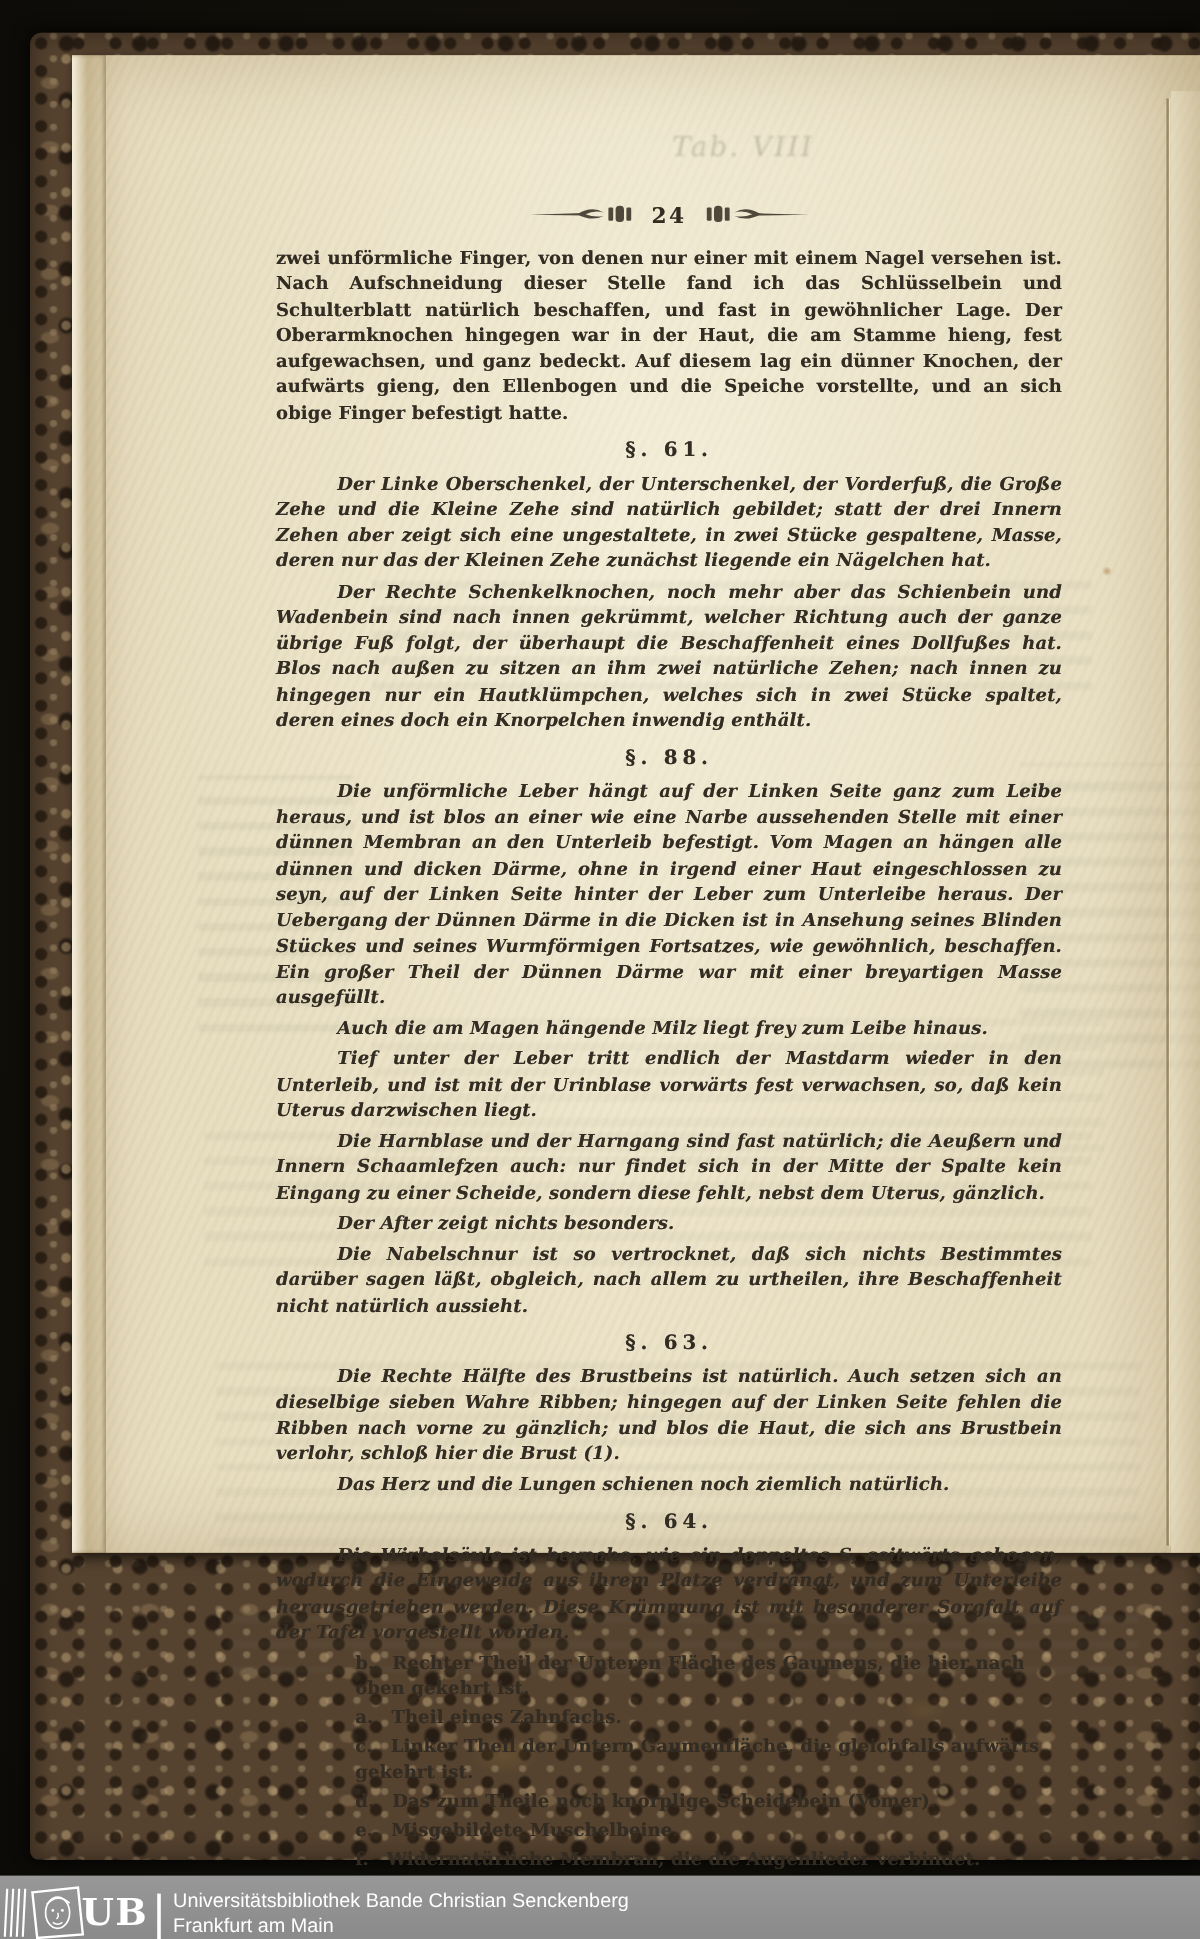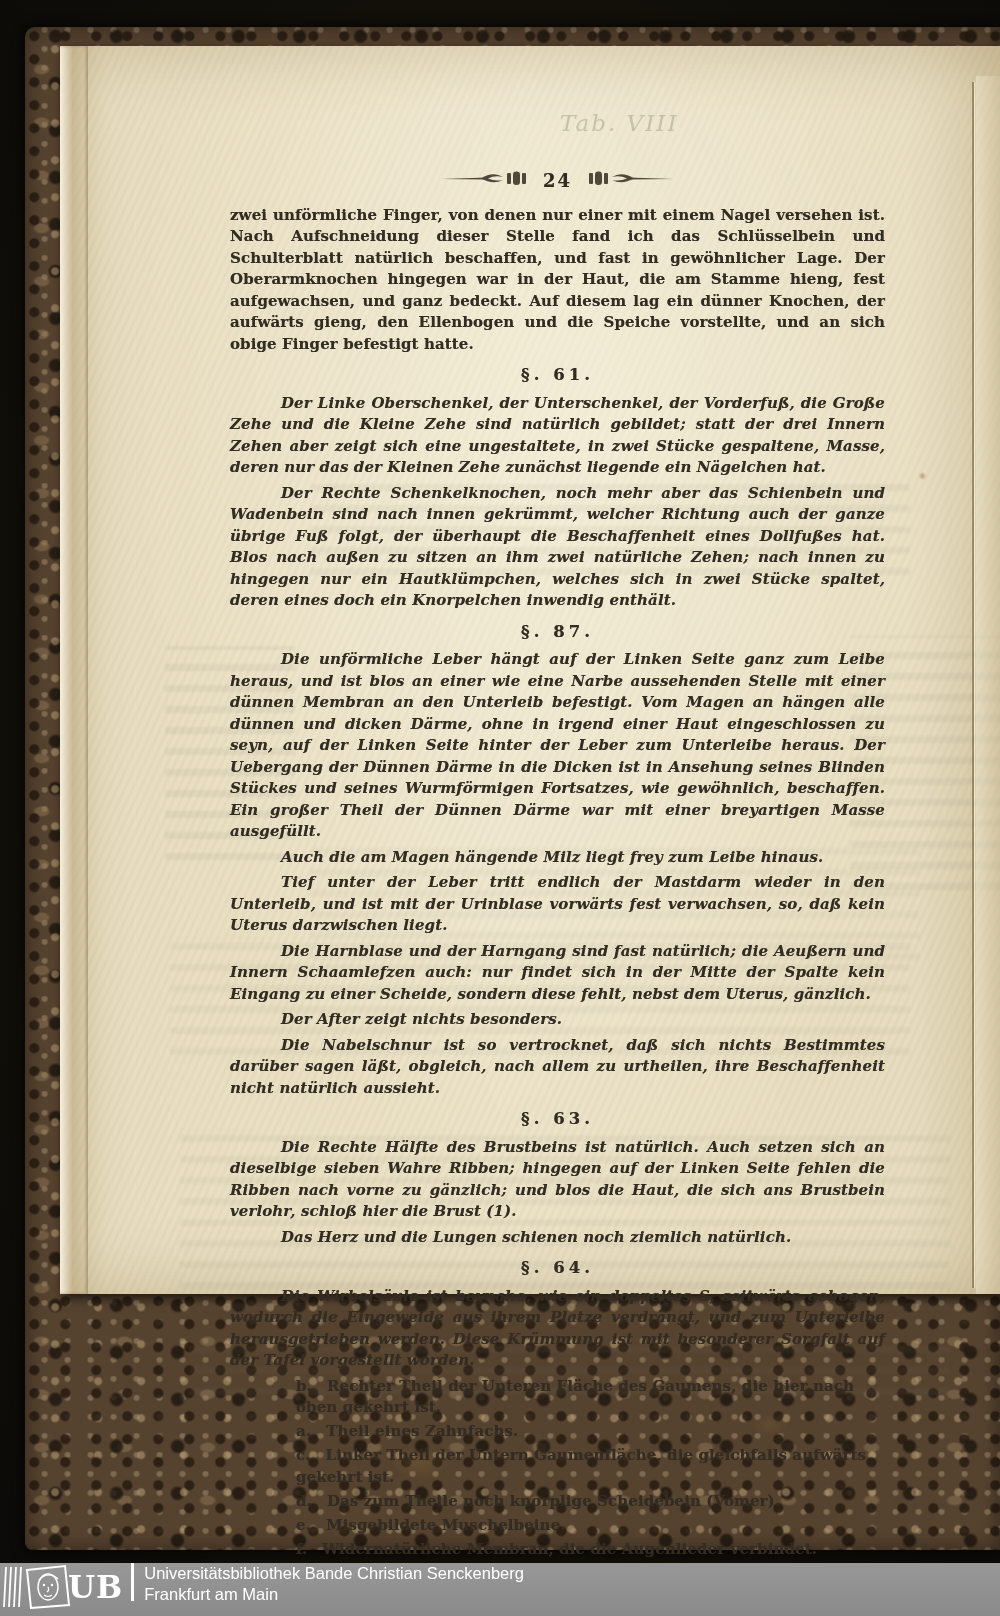--- a/index.html
+++ b/index.html
@@ -130,7 +130,7 @@
           <div class="block heading"><span class="item-text">§.  61.</span></div>
           <div class="block para"><span class="item-text">Der Linke Oberschenkel, der Unterschenkel, der Vorderfuß, die Große Zehe und die Kleine Zehe sind natürlich gebildet; statt der drei Innern Zehen aber zeigt sich eine ungestaltete, in zwei Stücke gespaltene, Masse, deren nur das der Kleinen Zehe zunächst liegende ein Nägelchen hat.</span></div>
           <div class="block para"><span class="item-text">Der Rechte Schenkelknochen, noch mehr aber das Schienbein und Wadenbein sind nach innen gekrümmt, welcher Richtung auch der ganze übrige Fuß folgt, der überhaupt die Beschaffenheit eines Dollfußes hat. Blos nach außen zu sitzen an ihm zwei natürliche Zehen; nach innen zu hingegen nur ein Hautklümpchen, welches sich in zwei Stücke spaltet, deren eines doch ein Knorpelchen inwendig enthält.</span></div>
-          <div class="block heading"><span class="item-text">§.  87.</span></div>
+          <div class="block heading"><span class="item-text">§.  88.</span></div>
           <div class="block para"><span class="item-text">Die unförmliche Leber hängt auf der Linken Seite ganz zum Leibe heraus, und ist blos an einer wie eine Narbe aussehenden Stelle mit einer dünnen Membran an den Unterleib befestigt. Vom Magen an hängen alle dünnen und dicken Därme, ohne in irgend einer Haut eingeschlossen zu seyn, auf der Linken Seite hinter der Leber zum Unterleibe heraus. Der Uebergang der Dünnen Därme in die Dicken ist in Ansehung seines Blinden Stückes und seines Wurmförmigen Fortsatzes, wie gewöhnlich, beschaffen. Ein großer Theil der Dünnen Därme war mit einer breyartigen Masse ausgefüllt.</span></div>
           <div class="block para"><span class="item-text">Auch die am Magen hängende Milz liegt frey zum Leibe hinaus.</span></div>
           <div class="block para"><span class="item-text">Tief unter der Leber tritt endlich der Mastdarm wieder in den Unterleib, und ist mit der Urinblase vorwärts fest verwachsen, so, daß kein Uterus darzwischen liegt.</span></div>

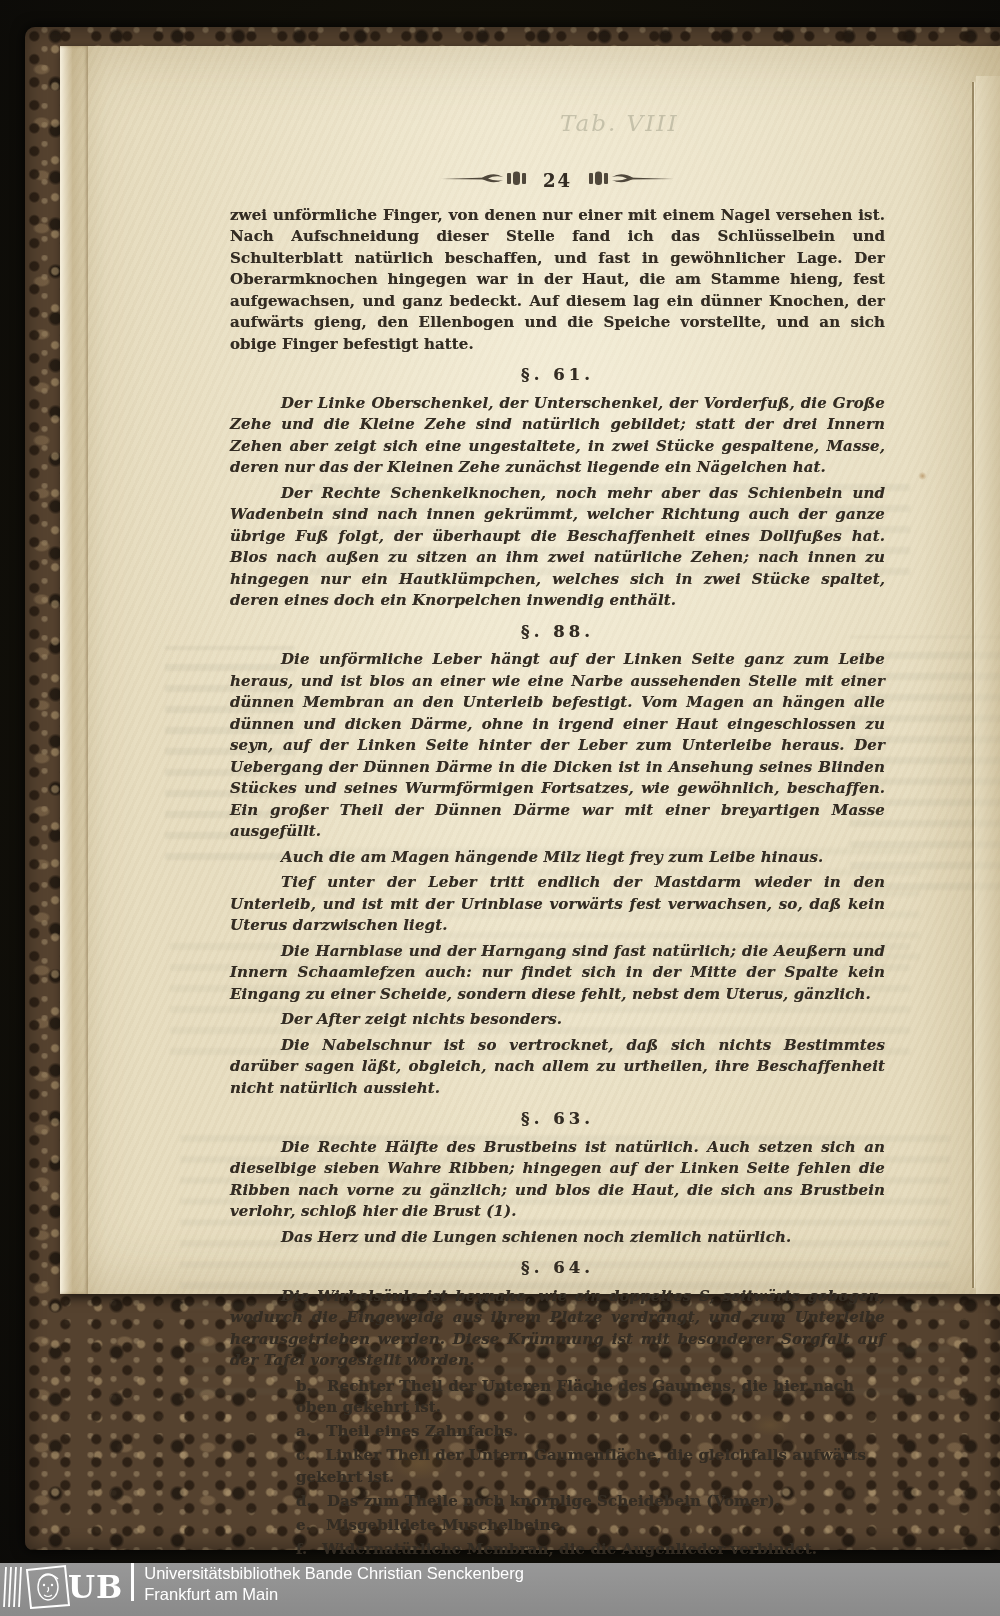--- a/index.html
+++ b/index.html
@@ -73,7 +73,7 @@
   .footnote .col.left{text-indent:1.8em;}
   
   .banner{position:absolute;left:0;right:0;bottom:0;height:53px;
-    background:linear-gradient(#989898,#8a8a8a);display:flex;align-items:flex-start;
+    background:linear-gradient(#989898,#8a8a8a);display:flex;align-items:flex-end;
     font-family:"Liberation Sans",sans-serif;}
   .logo{display:flex;align-items:center;height:46px;margin-left:2px;flex:0 0 auto;}
   .logo .ub{color:#fff;font-family:"DejaVu Serif",serif;font-weight:bold;font-size:31px;

